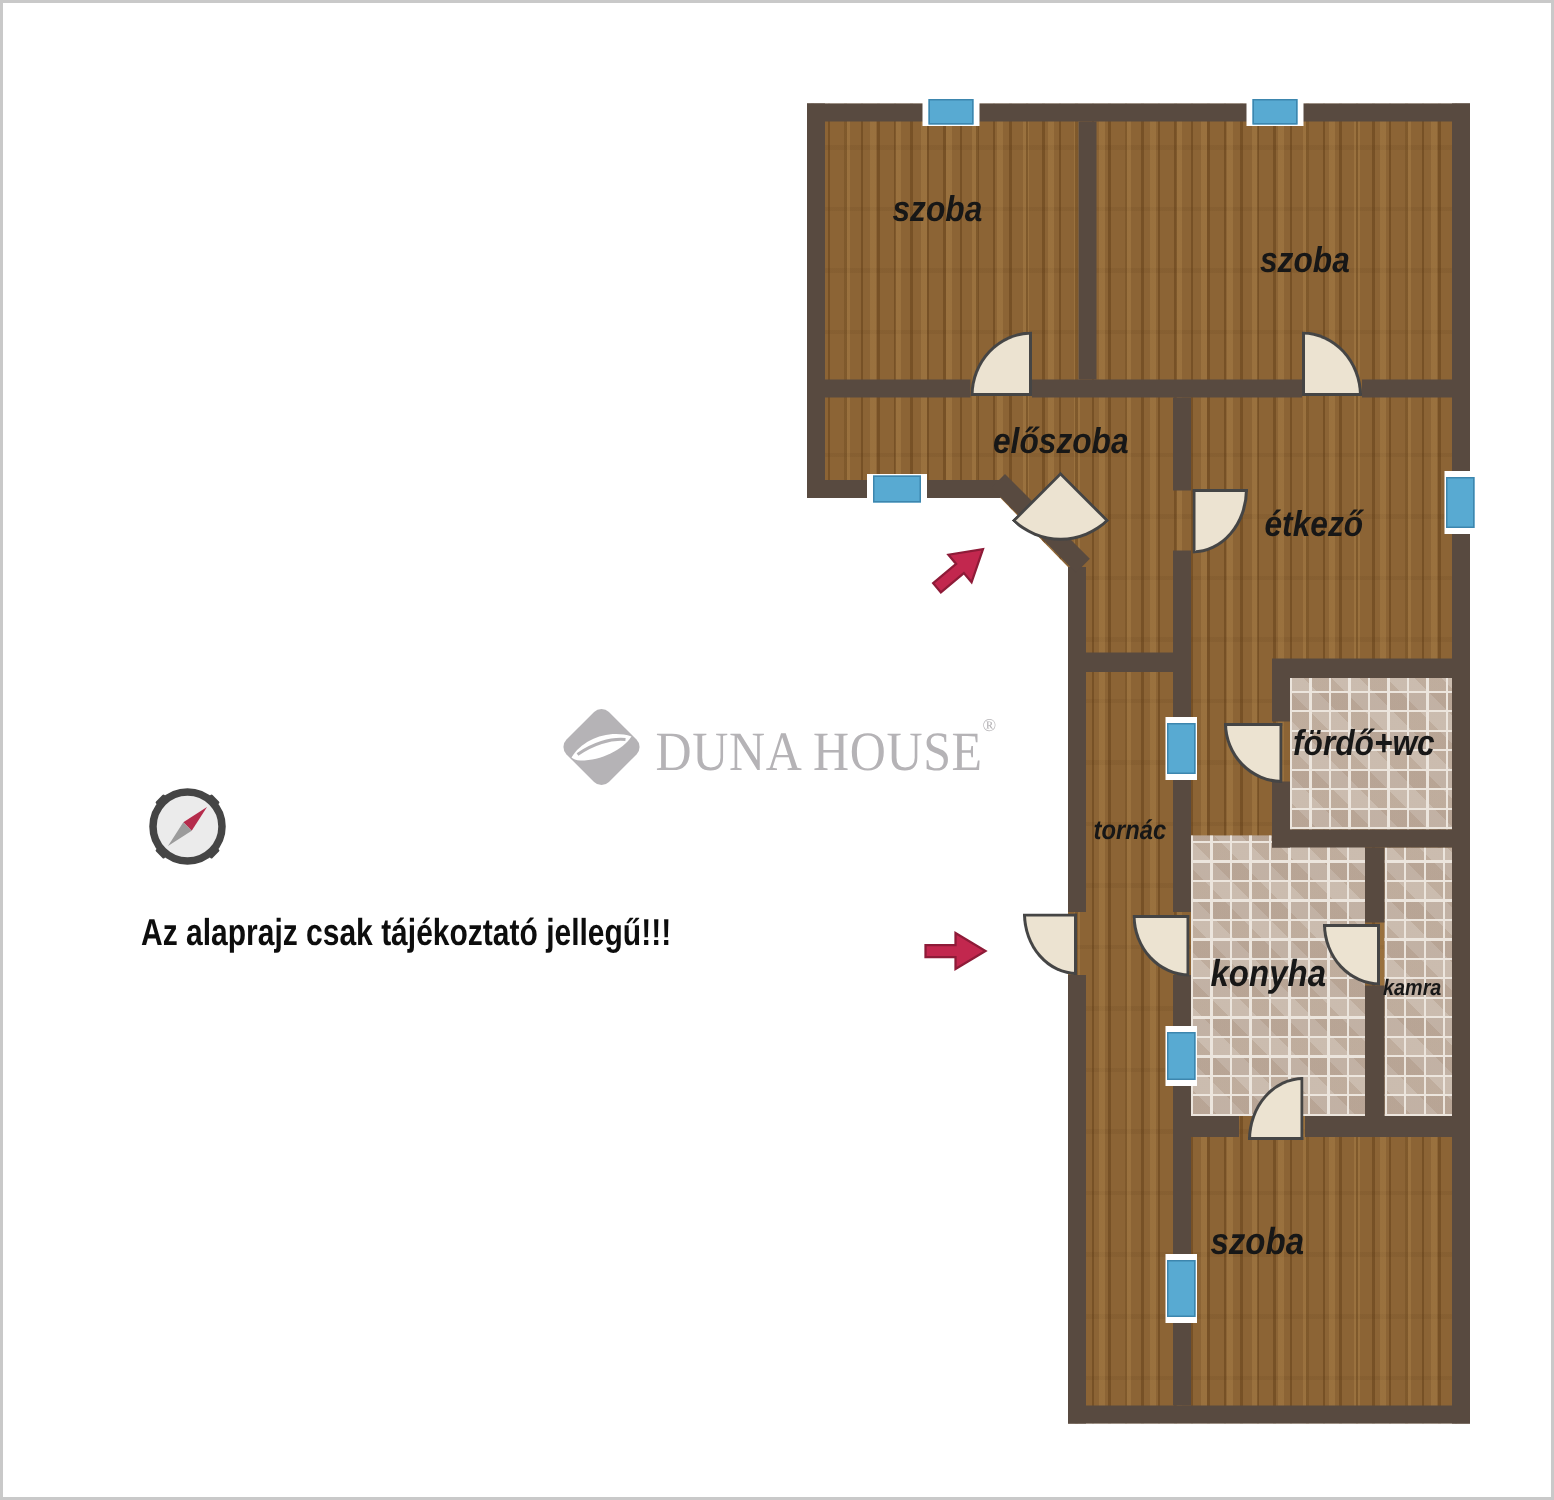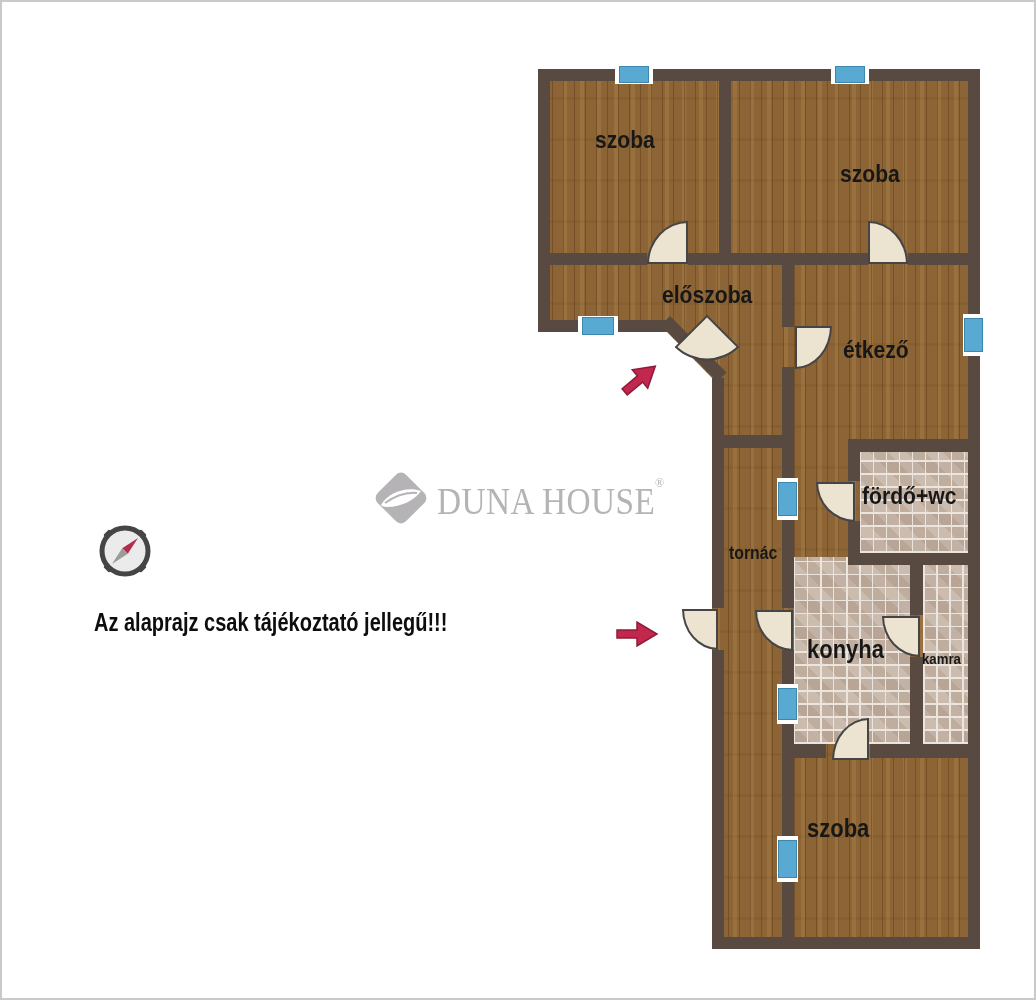--- a/index.html
+++ b/index.html
@@ -15,7 +15,7 @@
     border:2px solid var(--frame); box-sizing:border-box; overflow:hidden;
     font-family:"Liberation Sans", sans-serif;
   }
-  #plan{position:absolute; inset:0;}
+  #plan{position:absolute; inset:0;font-style:italic;}
   .wood{
     background-color:var(--wood);
     background-image:

